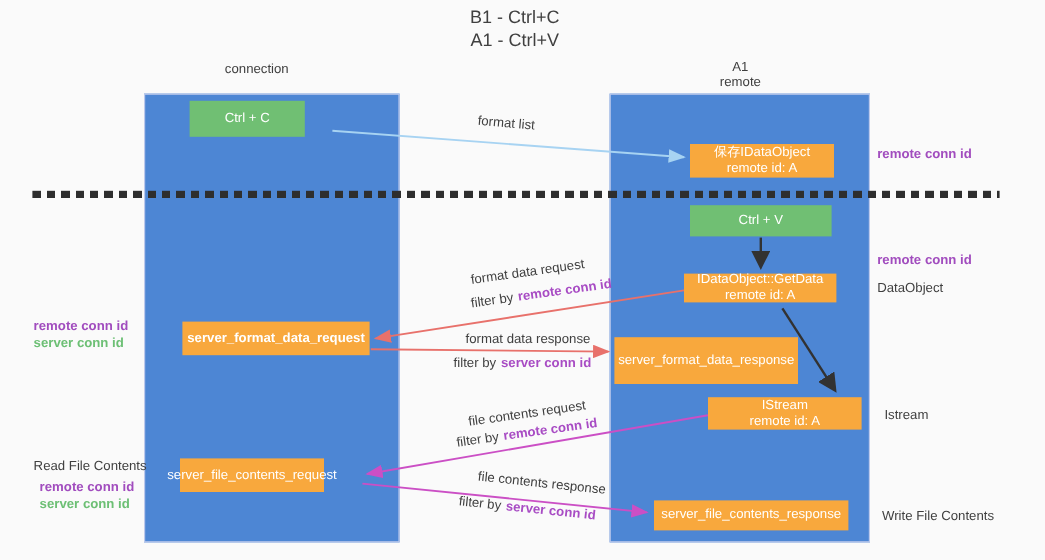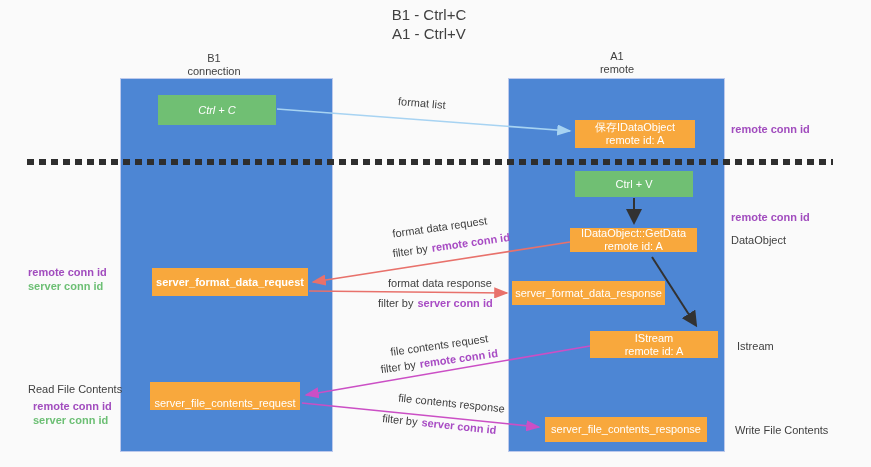--- a/index.html
+++ b/index.html
@@ -51,7 +51,6 @@
   </div>
 
   <div class="abs lane-header" style="left:150px; top:52px; width:128px;">
-    <div>B1</div>
     <div>connection</div>
   </div>
   <div class="abs lane-header" style="left:553px; top:50px; width:128px;">

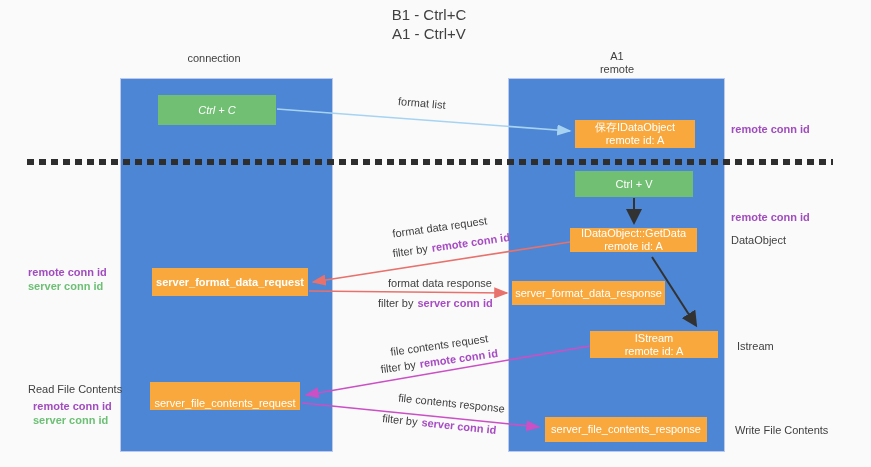--- a/index.html
+++ b/index.html
@@ -87,7 +87,7 @@
 
   <div class="abs dashed-line"></div>
 
-  <div class="abs node green" style="left:158px; top:95px; width:118px; height:30px;font-style:italic;">
+  <div class="abs node green" style="left:158px; top:84px; width:96px; height:30px;">
     <div>Ctrl + C</div>
   </div>
 

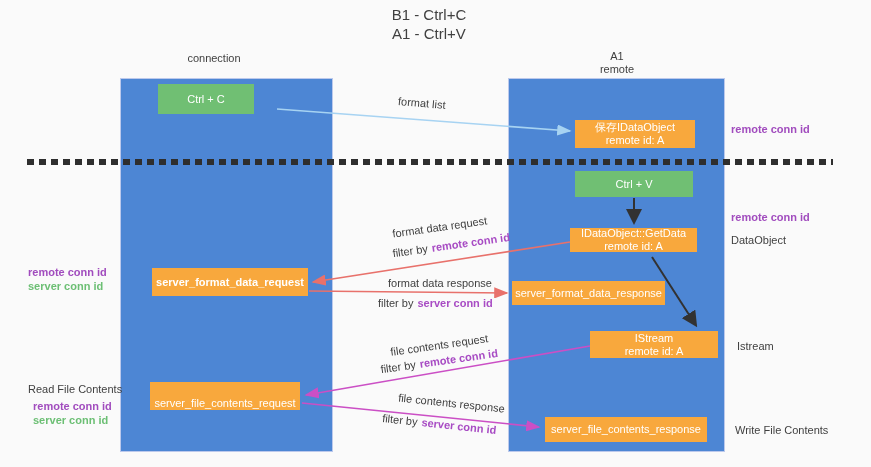--- a/index.html
+++ b/index.html
@@ -109,7 +109,7 @@
     <div>server_format_data_request</div>
   </div>
 
-  <div class="abs node orange" style="left:512px; top:281px; width:153px; height:24px;">
+  <div class="abs node orange" style="left:512px; top:281px; width:153px; height:39px;">
     <div>server_format_data_response</div>
   </div>
 

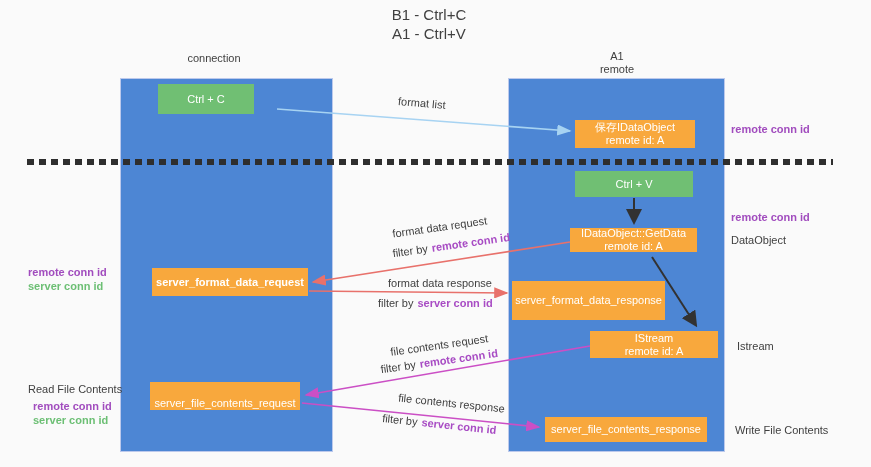--- a/index.html
+++ b/index.html
@@ -118,7 +118,7 @@
     <div>remote id: A</div>
   </div>
 
-  <div class="abs node orange" style="left:150px; top:382px; width:150px; height:28px;justify-content:flex-end;">
+  <div class="abs node orange" style="left:150px; top:382px; width:120px; height:28px;">
     <div>server_file_contents_request</div>
   </div>
 

